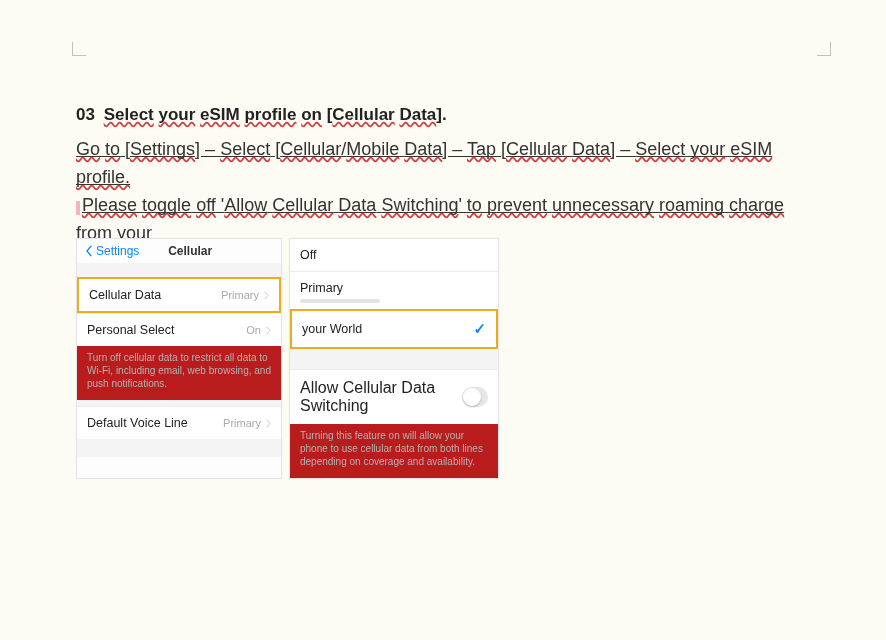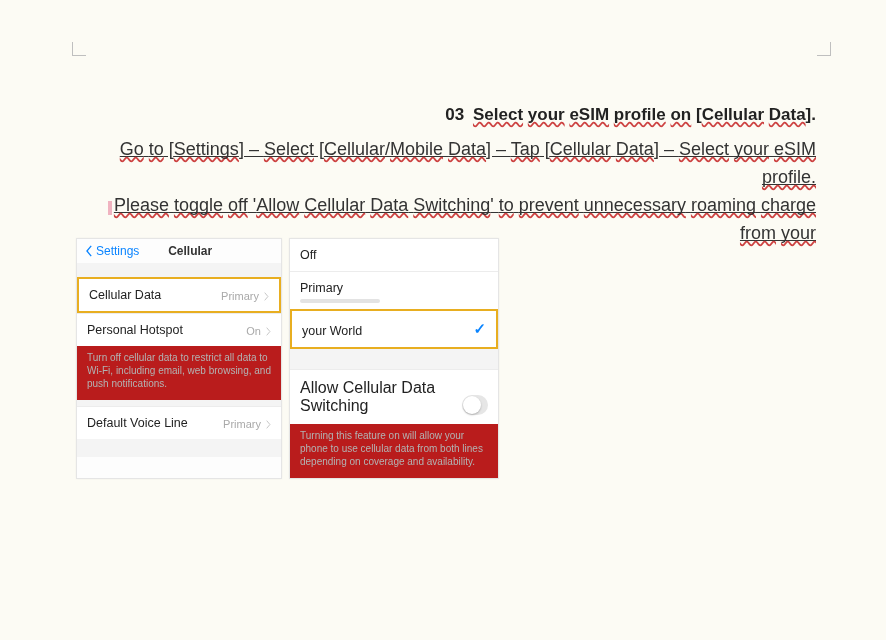--- a/index.html
+++ b/index.html
@@ -20,7 +20,6 @@
     top: 105px;
     left: 76px;
     width: 740px;
-    text-align: right;
   }
   .step-head {
     font-size: 17px;

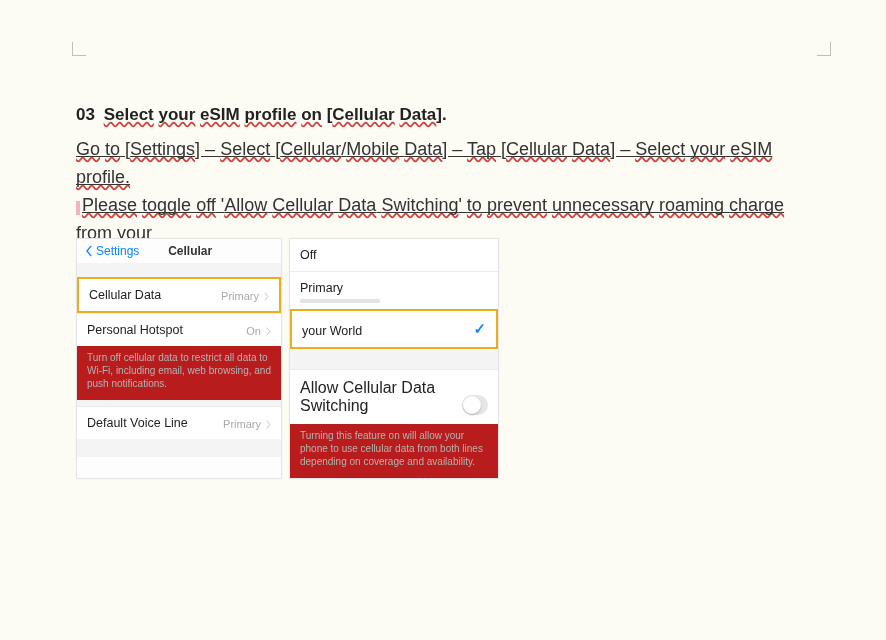--- a/index.html
+++ b/index.html
@@ -75,7 +75,7 @@
 
   .row {
     display: flex;
-    align-items: flex-end;
+    align-items: center;
     justify-content: space-between;
     padding: 9px 10px;
     border-top: 1px solid #ececec;

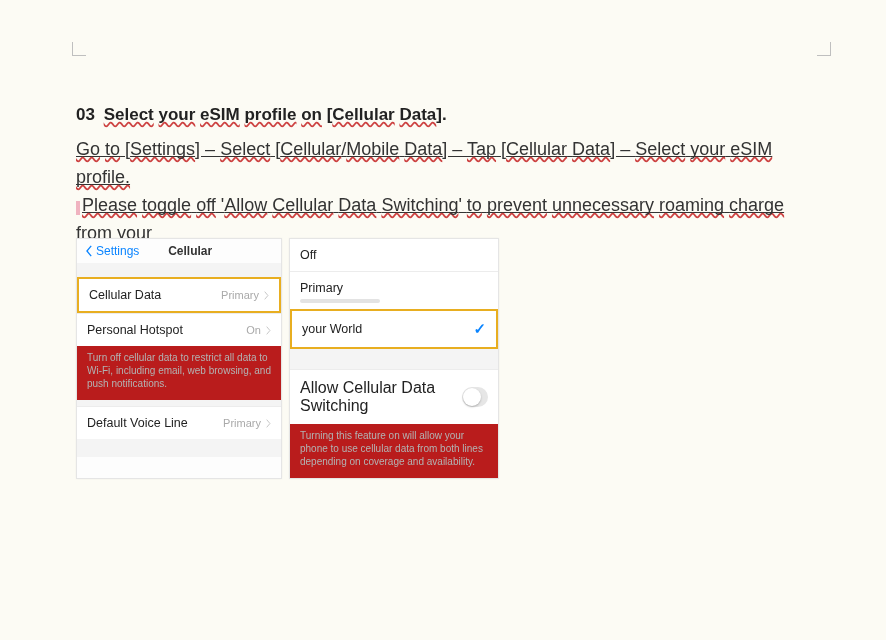--- a/index.html
+++ b/index.html
@@ -154,7 +154,7 @@
         </span>
     </div>
     <div class="row">
-      <span class="row-main">Personal Hotspot</span>
+      <span class="row-main">Personal Select</span>
       <span class="row-sub">
           <span>On</span>
           <svg class="chev" viewBox="0 0 8 14">

